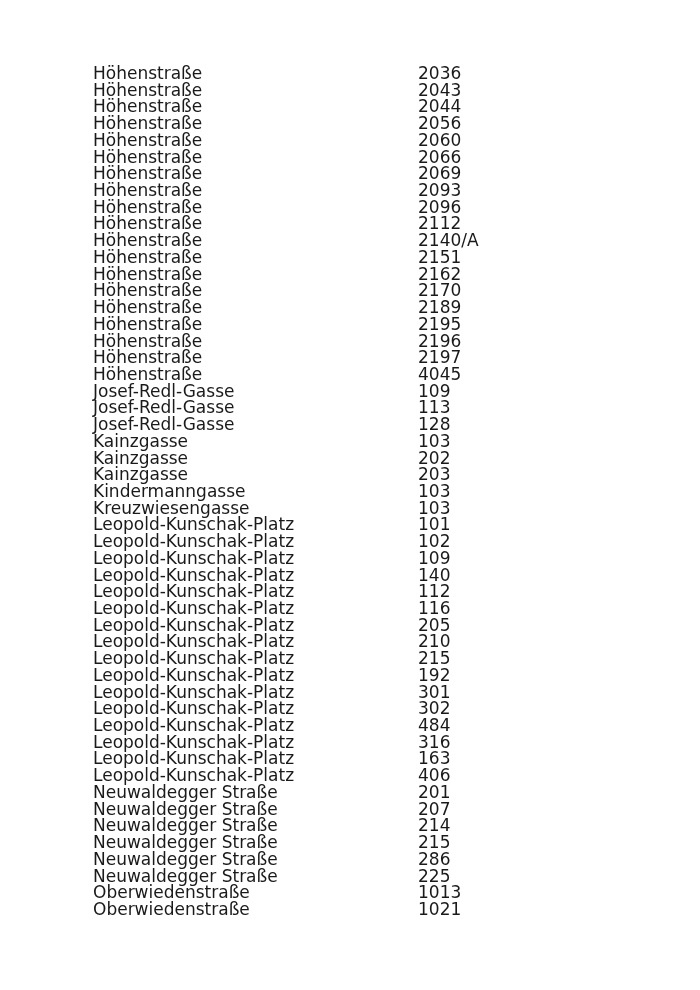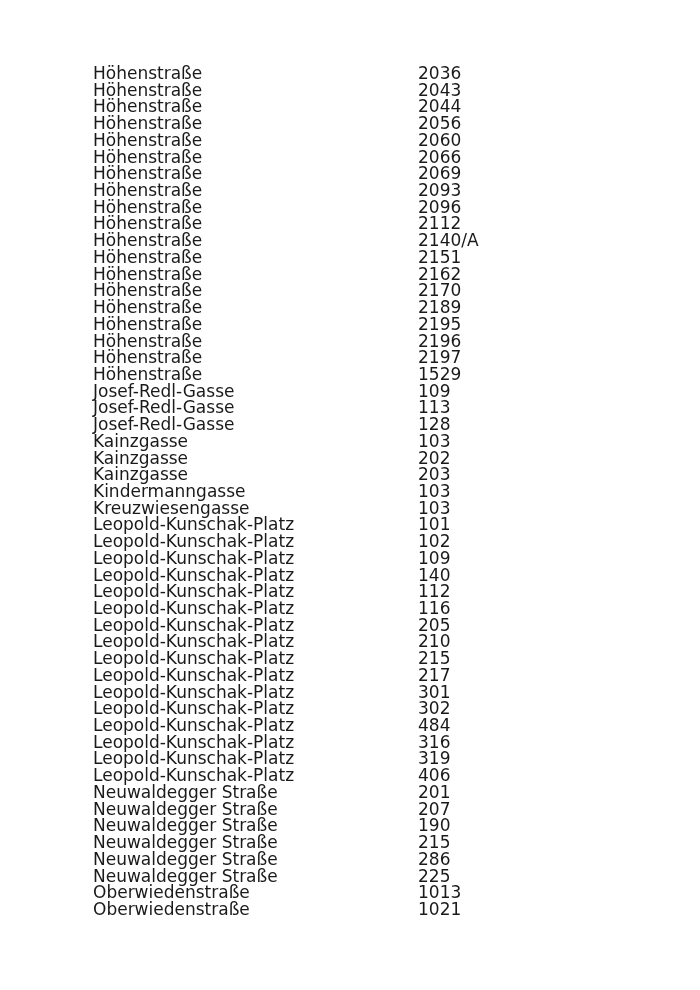--- a/index.html
+++ b/index.html
@@ -127,7 +127,7 @@
   </div>
       <div class="row">
     <span class="cell-street">Höhenstraße</span>
-    <span class="cell-number">1529</span>
+    <span class="cell-number">4045</span>
   </div>
       <div class="row">
     <span class="cell-street">Josef-Redl-Gasse</span>

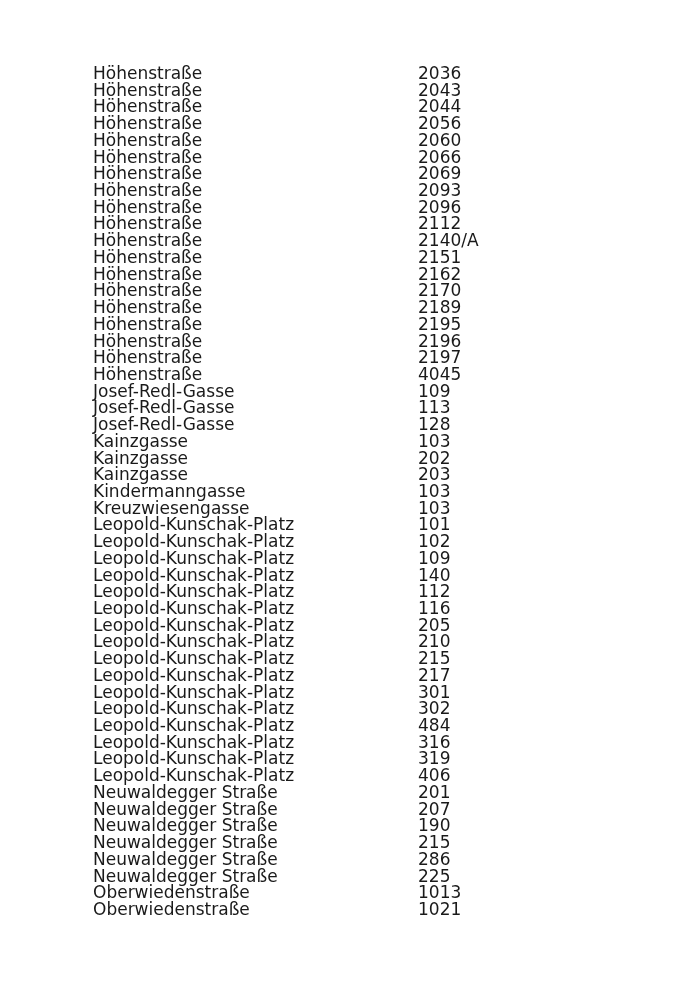--- a/index.html
+++ b/index.html
@@ -199,7 +199,7 @@
   </div>
       <div class="row">
     <span class="cell-street">Leopold-Kunschak-Platz</span>
-    <span class="cell-number">217</span>
+    <span class="cell-number">192</span>
   </div>
       <div class="row">
     <span class="cell-street">Leopold-Kunschak-Platz</span>

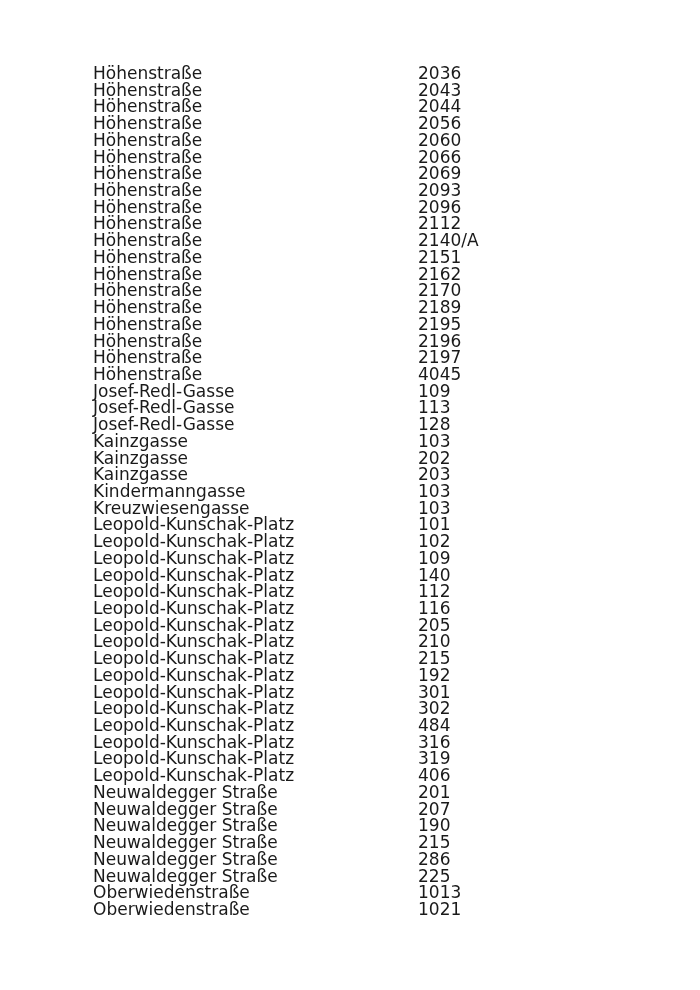--- a/index.html
+++ b/index.html
@@ -219,7 +219,7 @@
   </div>
       <div class="row">
     <span class="cell-street">Leopold-Kunschak-Platz</span>
-    <span class="cell-number">319</span>
+    <span class="cell-number">163</span>
   </div>
       <div class="row">
     <span class="cell-street">Leopold-Kunschak-Platz</span>

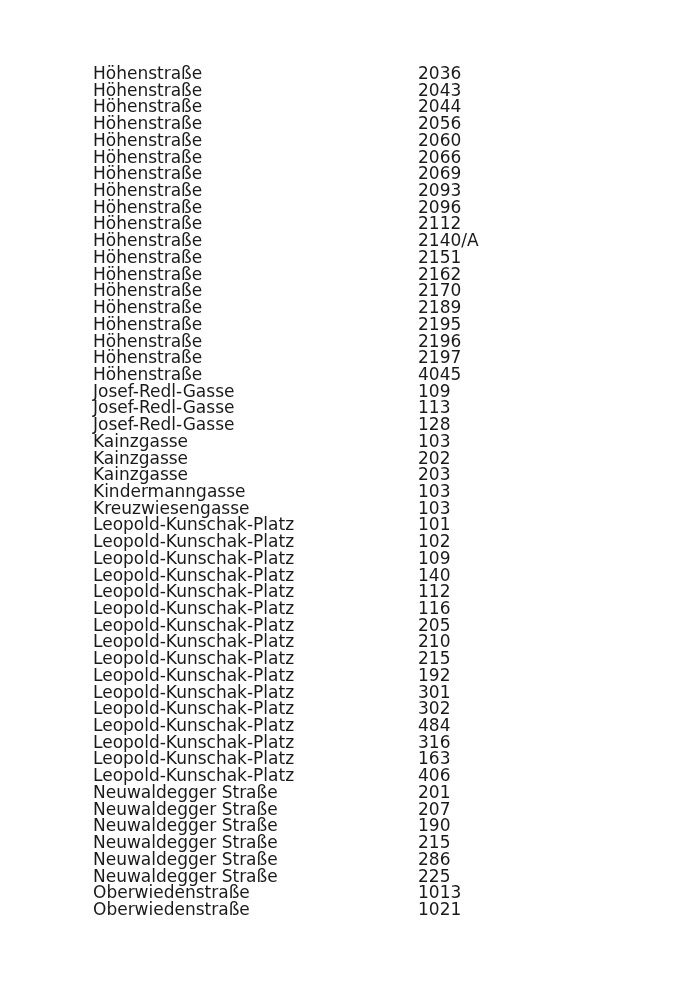--- a/index.html
+++ b/index.html
@@ -235,7 +235,7 @@
   </div>
       <div class="row">
     <span class="cell-street">Neuwaldegger Straße</span>
-    <span class="cell-number">190</span>
+    <span class="cell-number">214</span>
   </div>
       <div class="row">
     <span class="cell-street">Neuwaldegger Straße</span>

